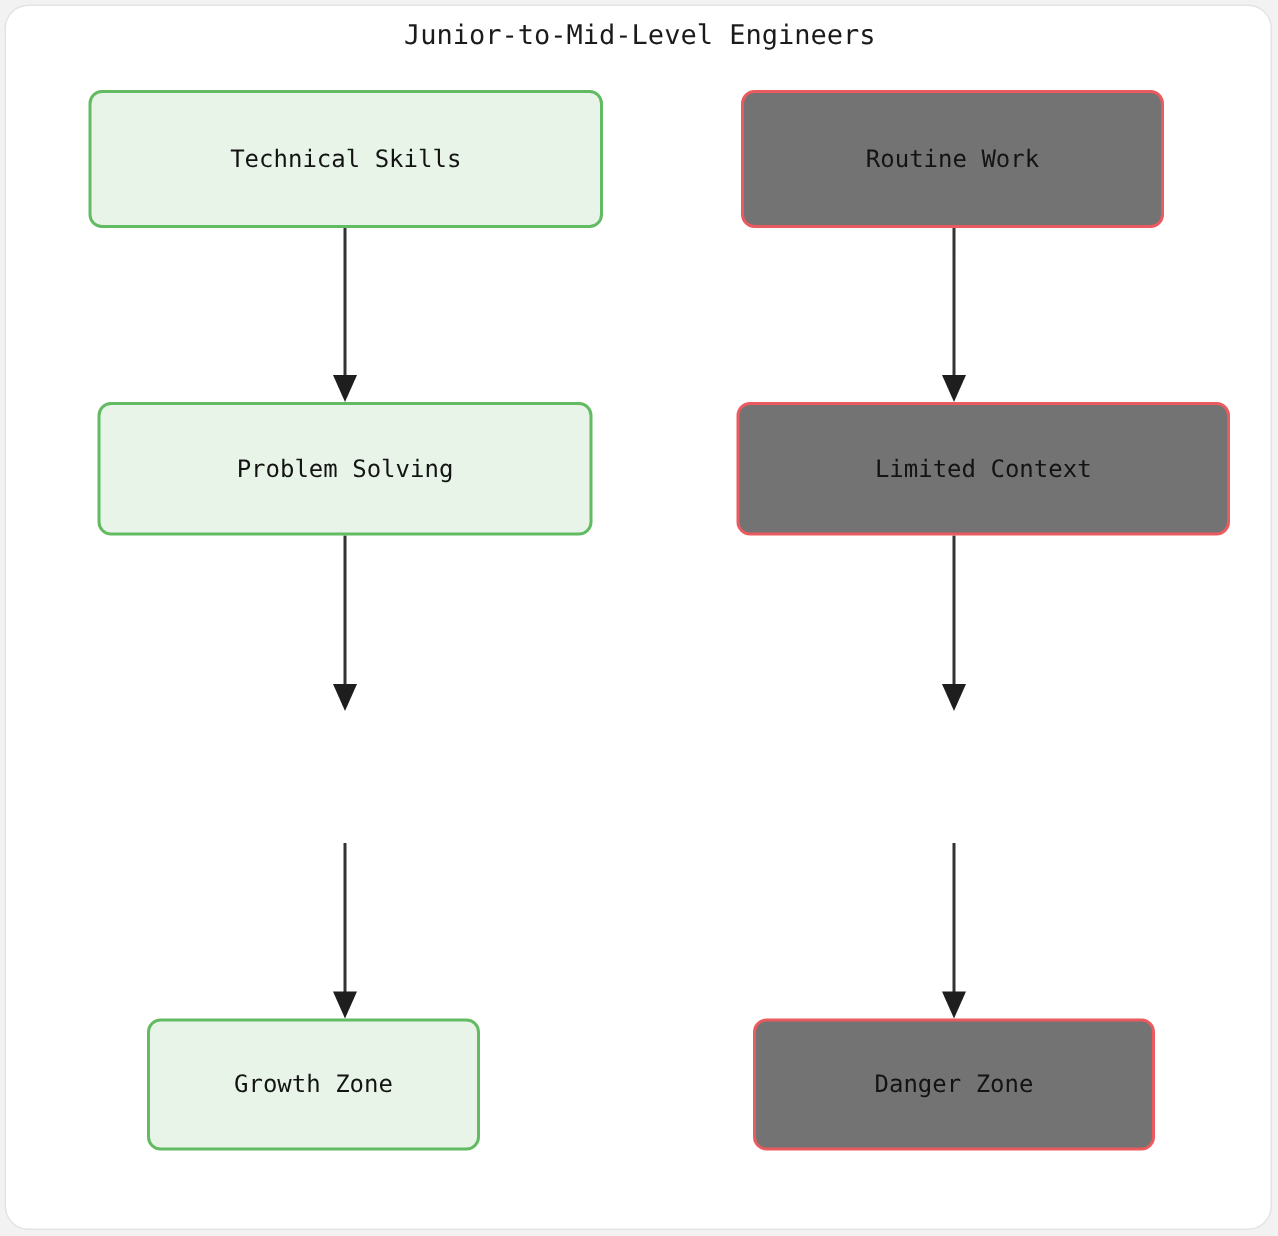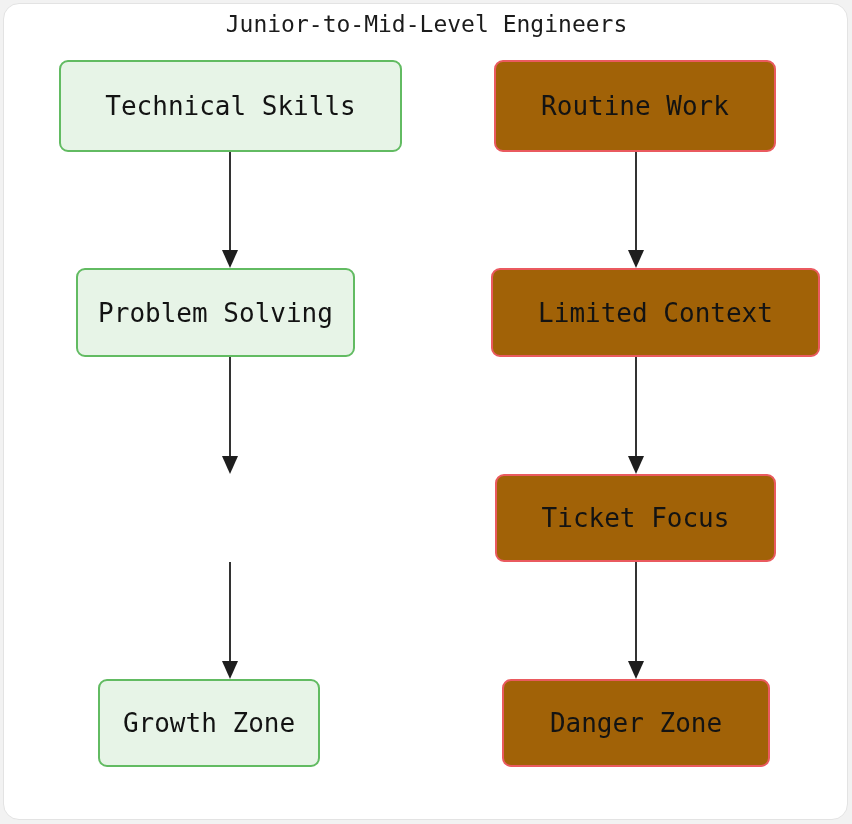--- a/index.html
+++ b/index.html
@@ -33,7 +33,7 @@
     top: 5px;
     width: 845px;
     text-align: center;
-    font-size: 23px;
+    font-size: 18px;
     line-height: 30px;
     color: #1b1b1b;
     letter-spacing: 0px;

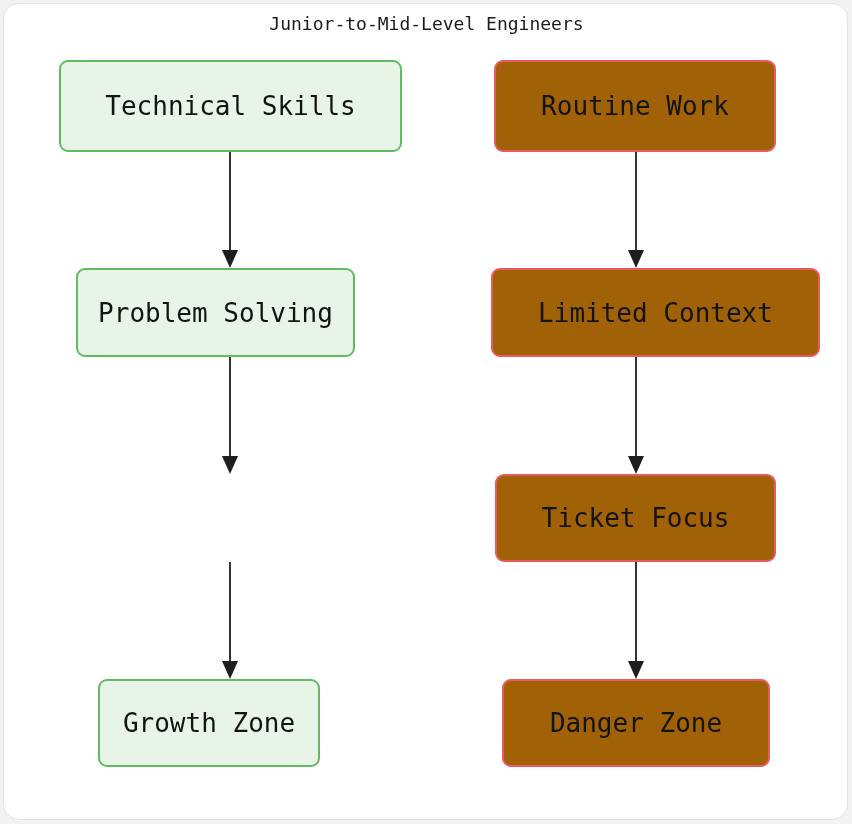--- a/index.html
+++ b/index.html
@@ -49,7 +49,7 @@
     display: flex;
     align-items: center;
     justify-content: center;
-    font-size: 26px;
+    font-size: 16px;
     line-height: 26px;
     color: #131313;
     white-space: nowrap;

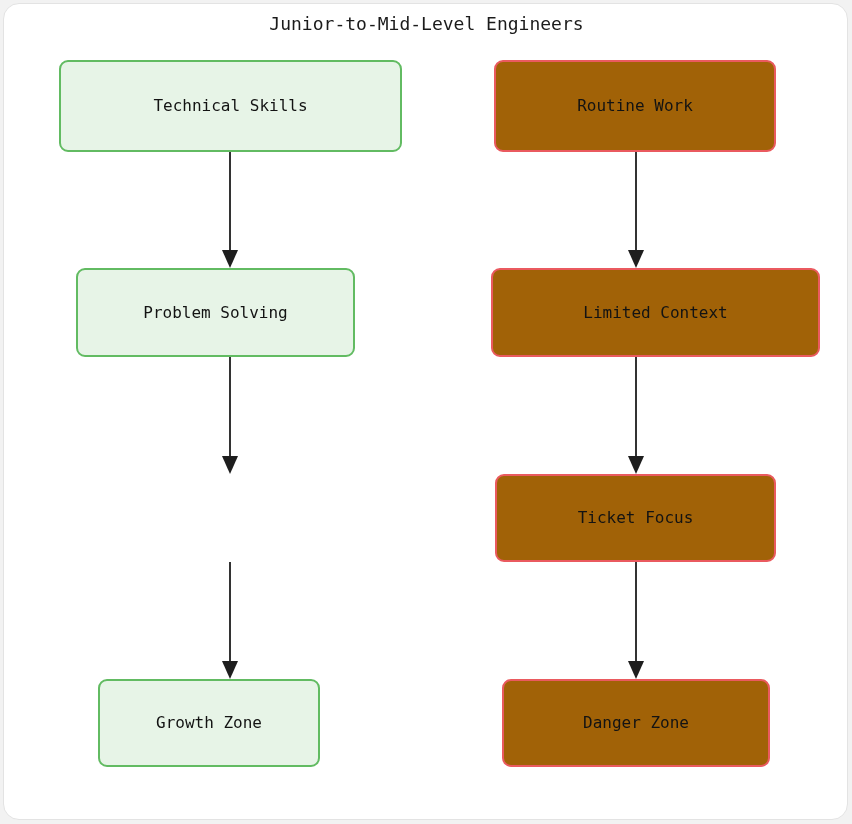--- a/index.html
+++ b/index.html
@@ -59,7 +59,7 @@
     border-color: #62bb62;
   }
   .node.red {
-    background: #a16207;
+    background: #737373;
     border-color: #ea5a5f;
   }
 

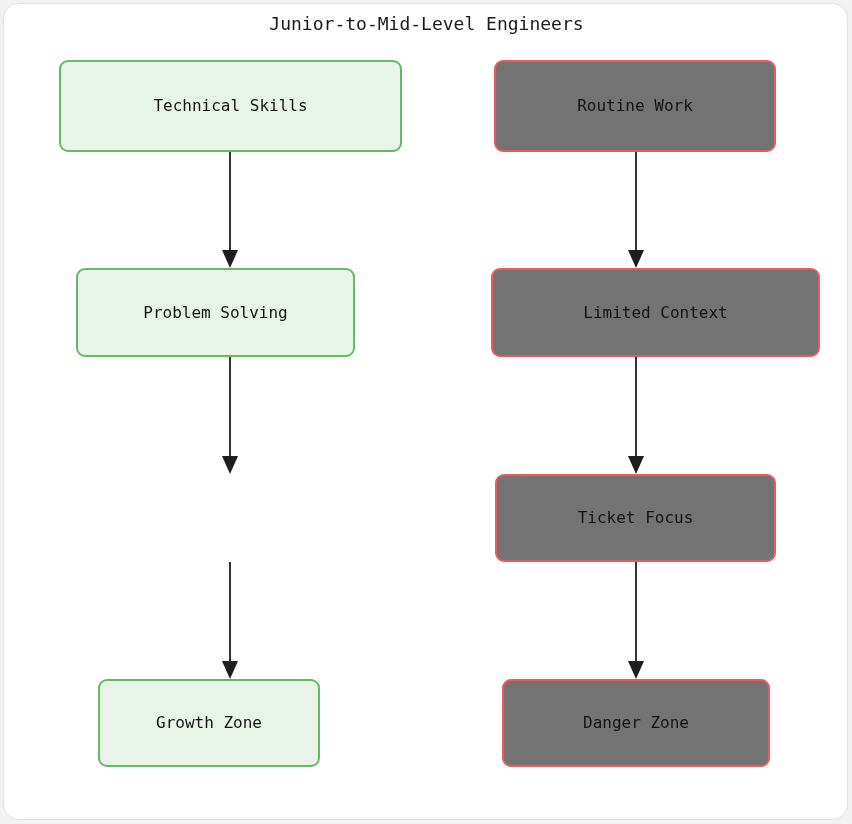--- a/index.html
+++ b/index.html
@@ -111,7 +111,7 @@
   <div class="node green" style="left:55px; top:56px; width:343px; height:92px;">
     <span>Technical Skills</span>
   </div>
-  <div class="node green" style="left:72px; top:264px; width:279px; height:89px;">
+  <div class="node green" style="left:61px; top:264px; width:330px; height:89px;">
     <span>Problem Solving</span>
   </div>
   <div class="node green" style="left:94px; top:675px; width:222px; height:88px;">

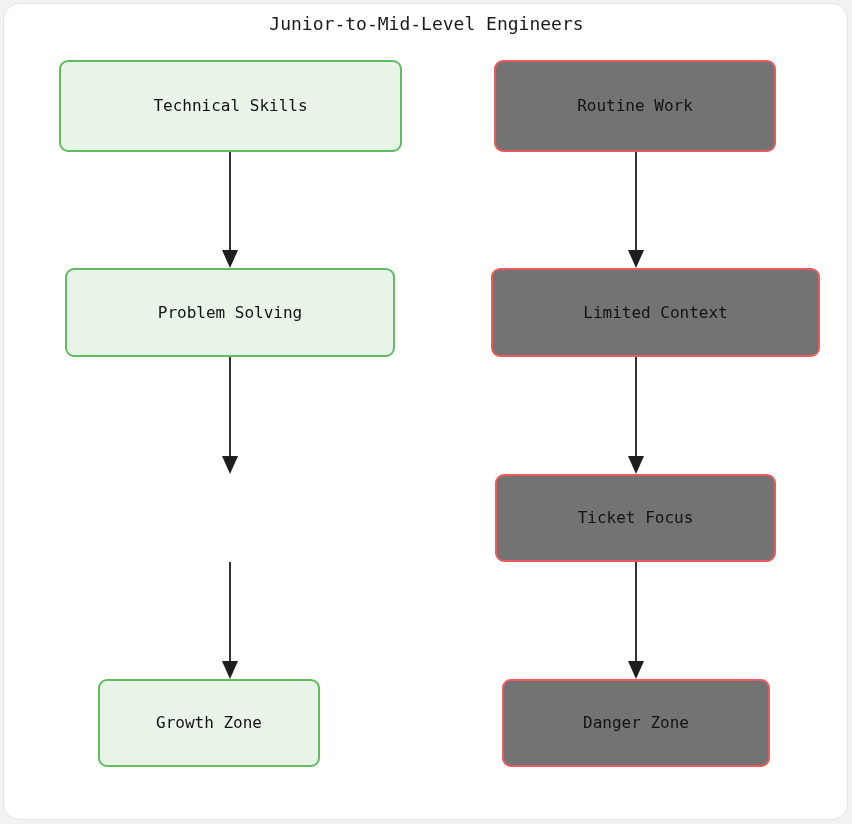--- a/index.html
+++ b/index.html
@@ -124,9 +124,6 @@
   <div class="node red" style="left:467px; top:264px; width:329px; height:89px;margin-left:20px;">
     <span>Limited Context</span>
   </div>
-  <div class="node red" style="left:491px; top:470px; width:281px; height:88px;">
-    <span>Ticket Focus</span>
-  </div>
   <div class="node red" style="left:498px; top:675px; width:268px; height:88px;">
     <span>Danger Zone</span>
   </div>

